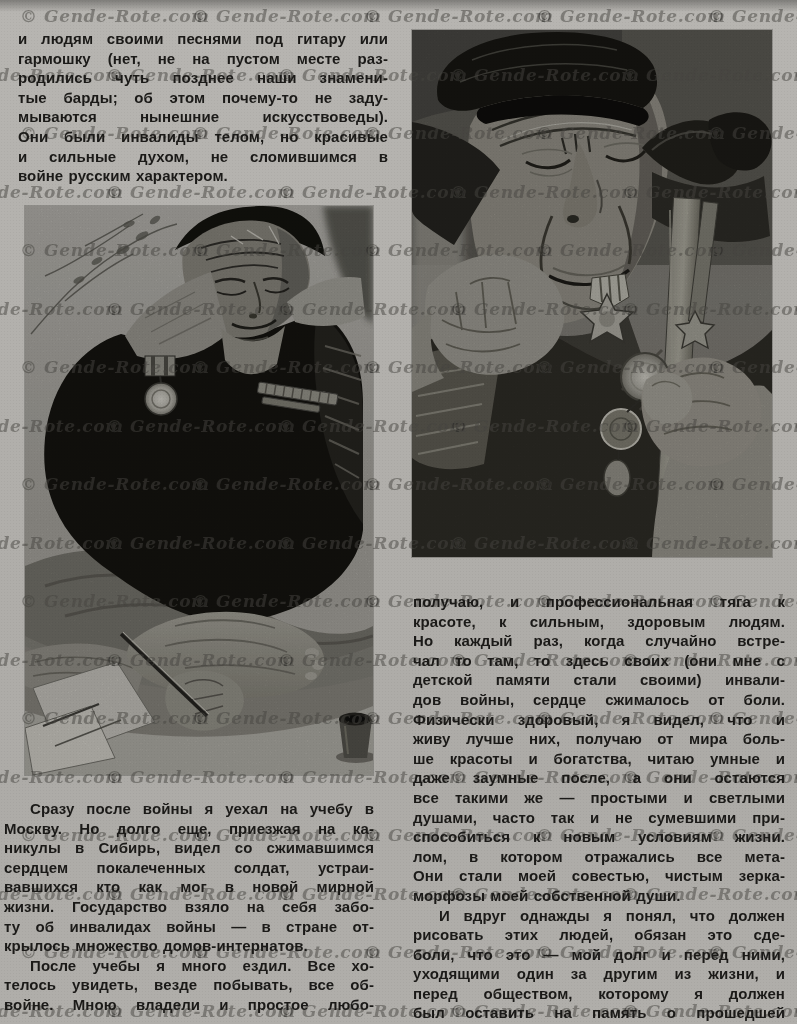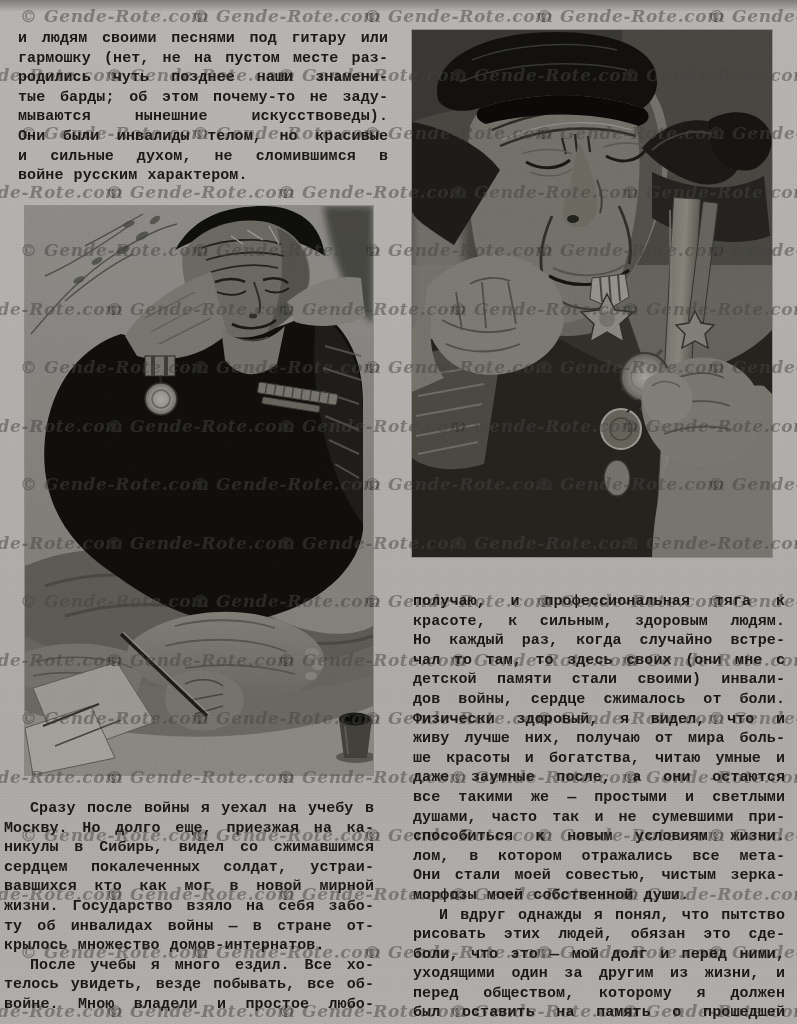--- a/index.html
+++ b/index.html
@@ -24,7 +24,7 @@
   .block-a{left:18px;top:29px;width:370px;}
   .block-b{left:4px;top:799px;width:370px;}
   .block-c{left:413px;top:592px;width:372px;}
-  .line{text-align:justify;text-align-last:justify;font-family:Liberation Mono, monospace;}
+  .line{text-align:justify;text-align-last:justify;}
   .line.end{text-align-last:left;}
   .line.indent{text-indent:26px;}
   .photo{

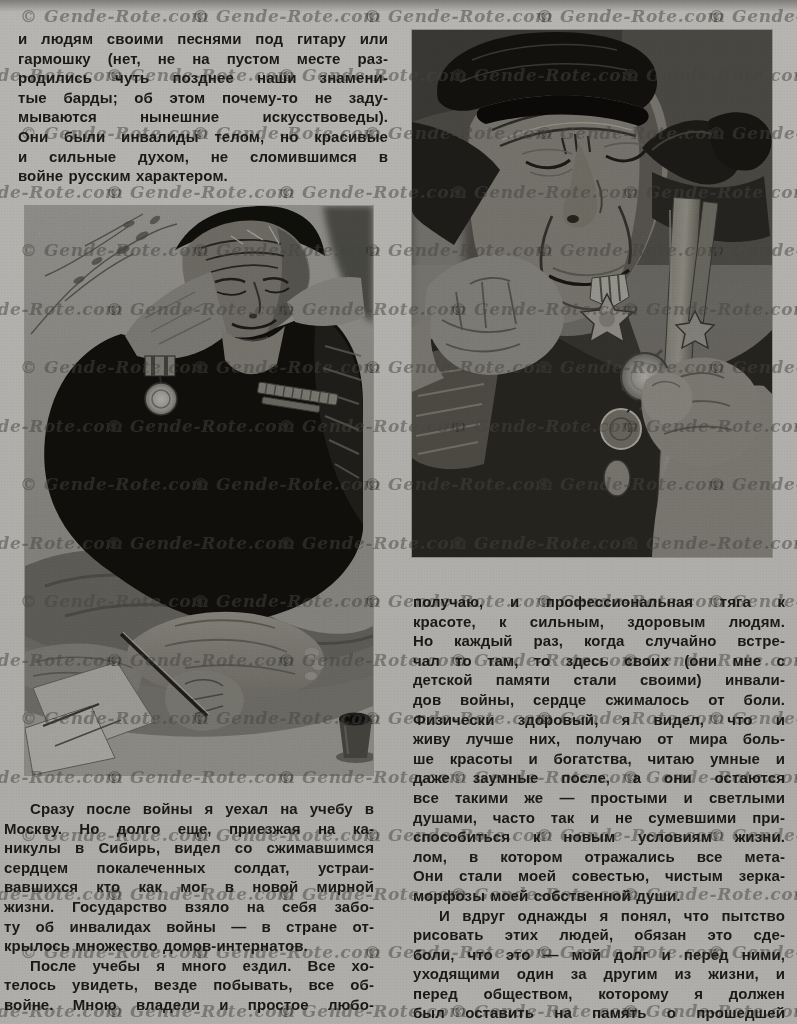--- a/index.html
+++ b/index.html
@@ -384,7 +384,7 @@
       <div class="line">лом, в котором отражались все мета-</div>
       <div class="line">Они стали моей совестью, чистым зерка-</div>
       <div class="line end">морфозы моей собственной души.</div>
-      <div class="line indent">И вдруг однажды я понял, что пытство</div>
+      <div class="line indent">И вдруг однажды я понял, что должен</div>
       <div class="line">рисовать этих людей, обязан это сде-</div>
       <div class="line">боли, что это — мой долг и перед ними,</div>
       <div class="line">уходящими один за другим из жизни, и</div>

